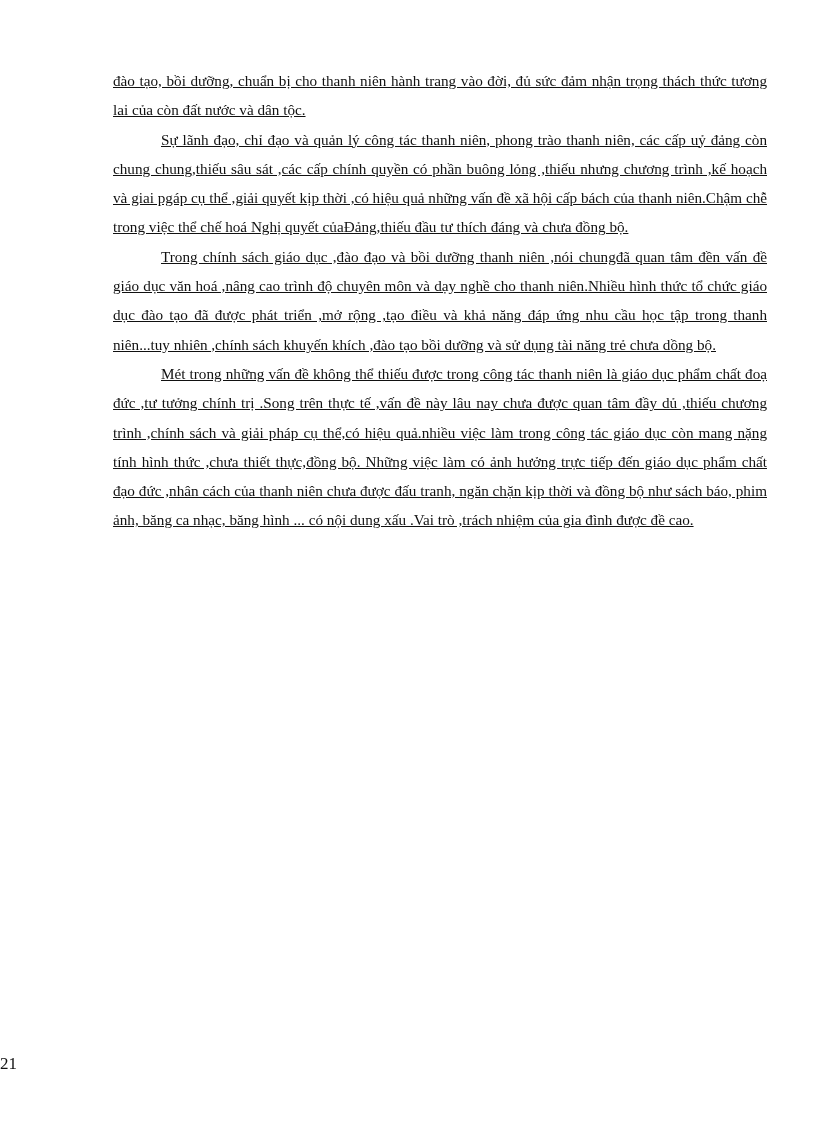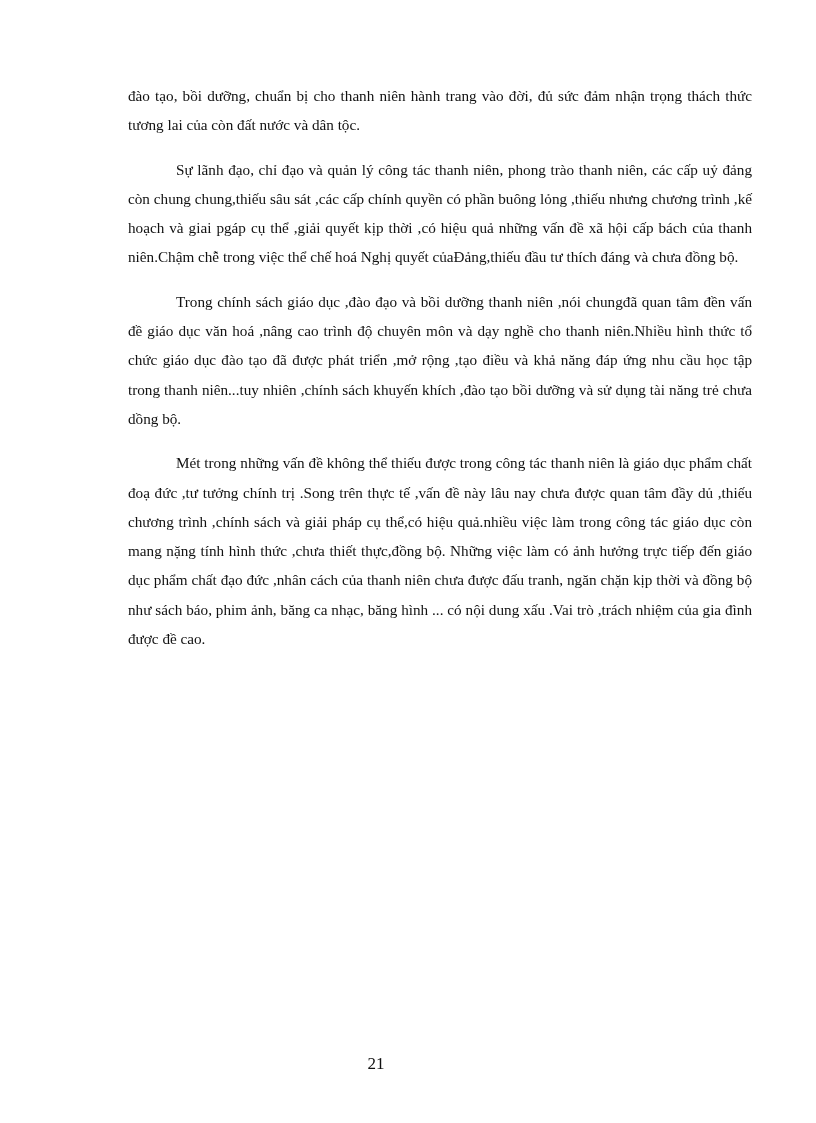--- a/index.html
+++ b/index.html
@@ -33,8 +33,9 @@
     text-align: justify;
   }
   .body-text p {
-    margin: 15px;
+    margin: 0;
     text-indent: 48px;
+    text-decoration: underline;
   }
   .body-text p.continued {
     text-indent: 0;

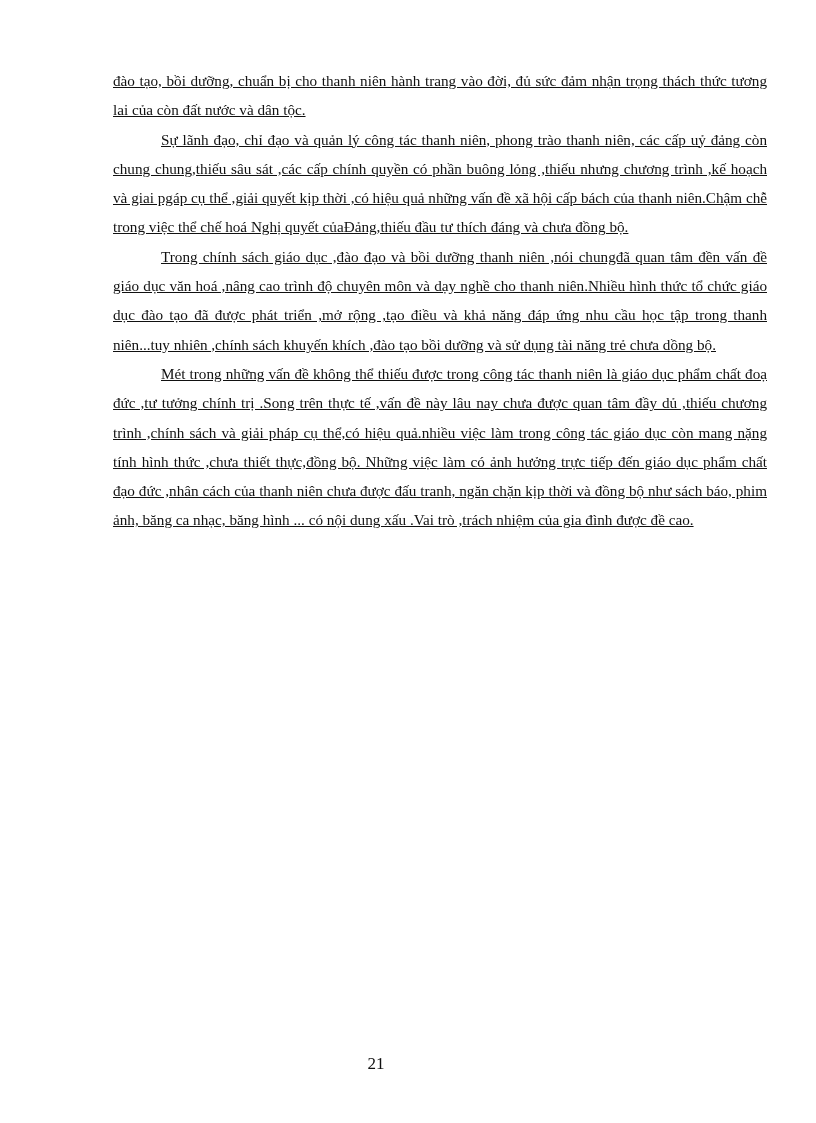--- a/index.html
+++ b/index.html
@@ -45,7 +45,6 @@
     left: 0;
     width: 752px;
     top: 1052px;
-    text-align: center;
     font-size: 17px;
     line-height: 24px;
   }

